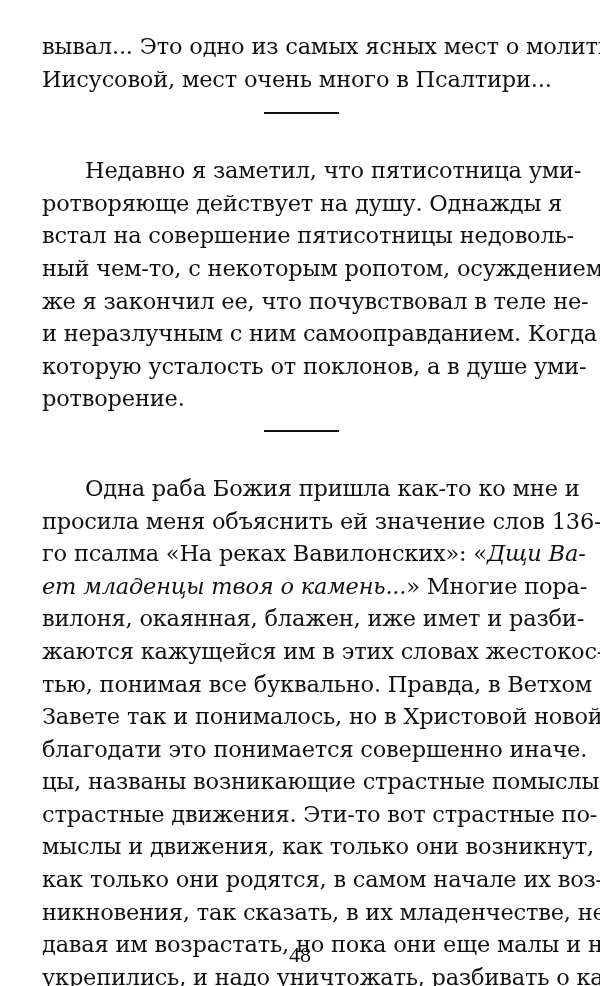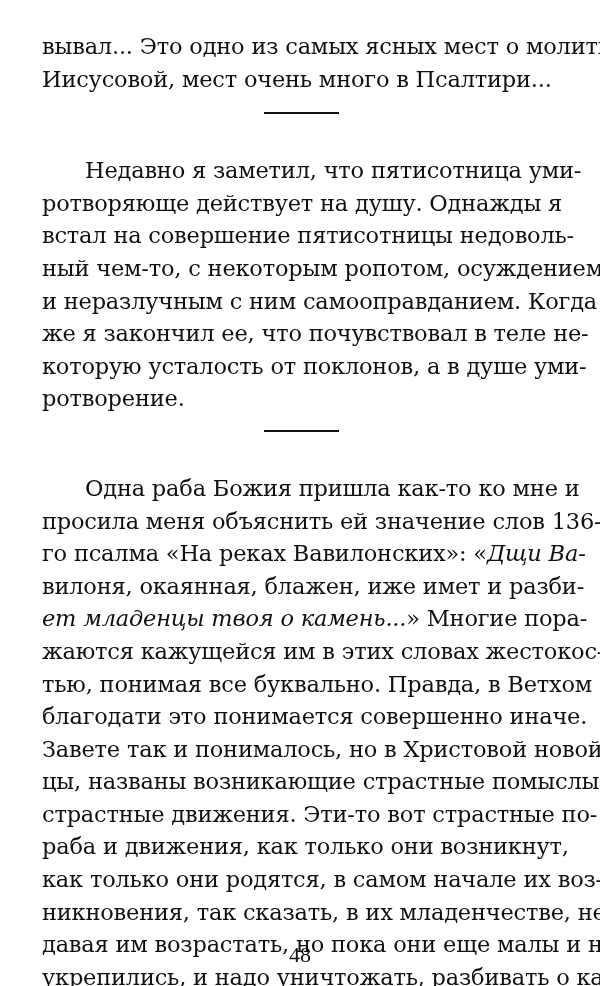--- a/index.html
+++ b/index.html
@@ -84,8 +84,8 @@
     <span class="line">ротворяюще действует на душу. Однажды я</span>
     <span class="line">встал на совершение пятисотницы недоволь-</span>
     <span class="line">ный чем-то, с некоторым ропотом, осуждением</span>
+    <span class="line">же я закончил ее, что почувствовал в теле не-</span>
     <span class="line">и неразлучным с ним самооправданием. Когда</span>
-    <span class="line">же я закончил ее, что почувствовал в теле не-</span>
     <span class="line">которую усталость от поклонов, а в душе уми-</span>
     <span class="line last">ротворение.</span>
   </div>

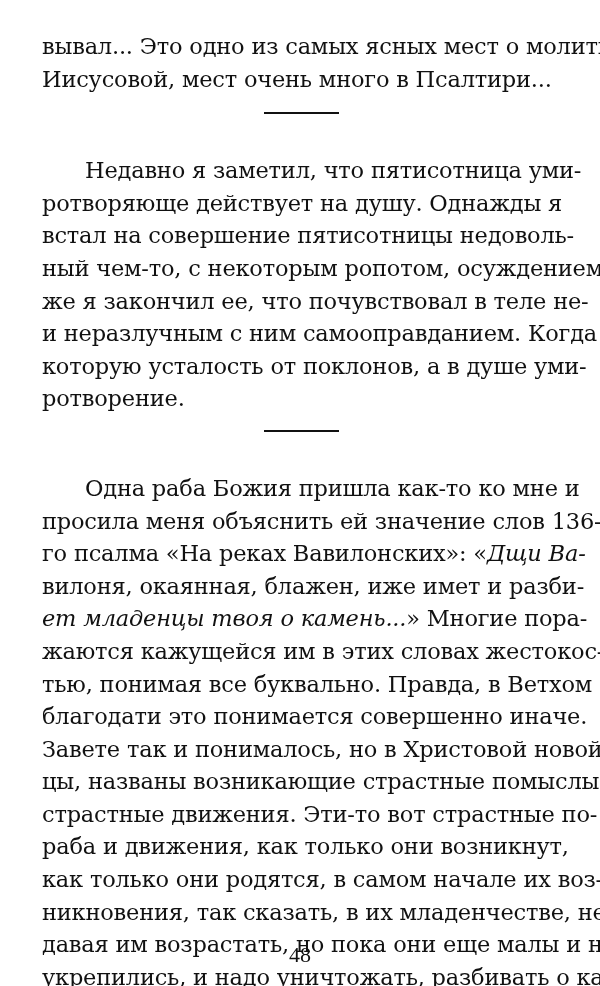--- a/index.html
+++ b/index.html
@@ -96,8 +96,8 @@
     <span class="line indent">Одна раба Божия пришла как-то ко мне и</span>
     <span class="line">просила меня объяснить ей значение слов 136-</span>
     <span class="line"><span>го псалма «На реках Вавилонских»: «</span><span class="it">Дщи Ва-</span></span>
+    <span class="line"><span class="it">ет младенцы твоя о камень...</span><span>» Многие пора-</span></span>
     <span class="line it">вилоня, окаянная, блажен, иже имет и разби-</span>
-    <span class="line"><span class="it">ет младенцы твоя о камень...</span><span>» Многие пора-</span></span>
     <span class="line">жаются кажущейся им в этих словах жестокос-</span>
     <span class="line">тью, понимая все буквально. Правда, в Ветхом</span>
     <span class="line">благодати это понимается совершенно иначе.</span>

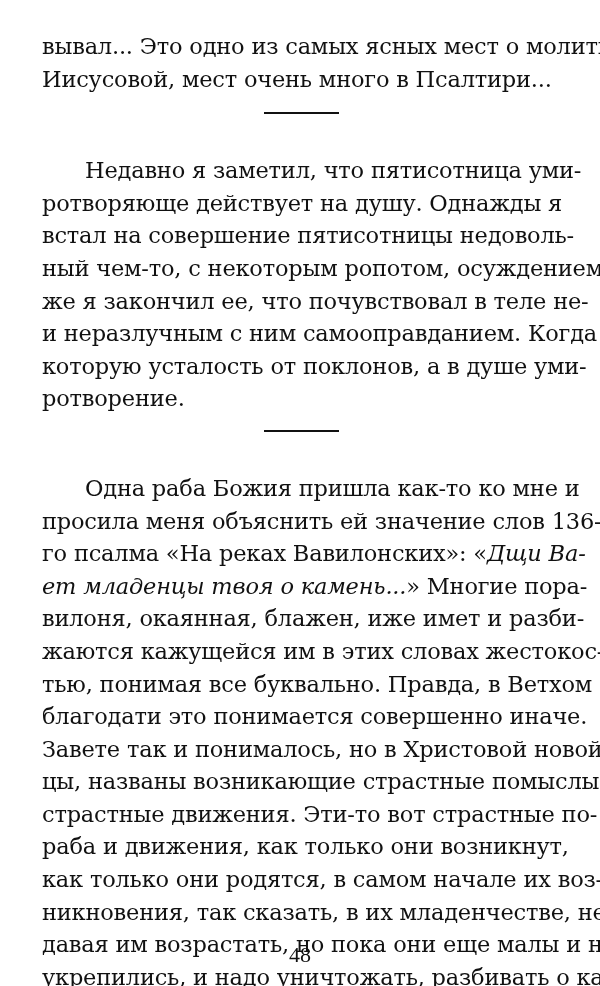--- a/index.html
+++ b/index.html
@@ -100,8 +100,8 @@
     <span class="line it">вилоня, окаянная, блажен, иже имет и разби-</span>
     <span class="line">жаются кажущейся им в этих словах жестокос-</span>
     <span class="line">тью, понимая все буквально. Правда, в Ветхом</span>
+    <span class="line">Завете так и понималось, но в Христовой новой</span>
     <span class="line">благодати это понимается совершенно иначе.</span>
-    <span class="line">Завете так и понималось, но в Христовой новой</span>
     <span class="line">цы, названы возникающие страстные помыслы,</span>
     <span class="line">страстные движения. Эти-то вот страстные по-</span>
     <span class="line">раба и движения, как только они возникнут,</span>

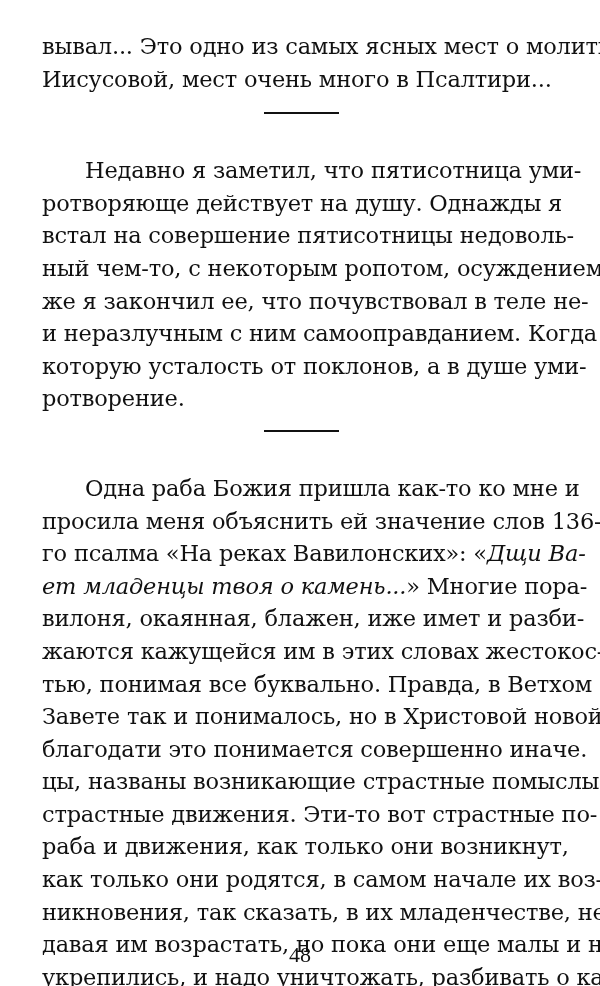--- a/index.html
+++ b/index.html
@@ -104,7 +104,7 @@
     <span class="line">благодати это понимается совершенно иначе.</span>
     <span class="line">цы, названы возникающие страстные помыслы,</span>
     <span class="line">страстные движения. Эти-то вот страстные по-</span>
-    <span class="line">раба и движения, как только они возникнут,</span>
+    <span class="line">мыслы и движения, как только они возникнут,</span>
     <span class="line">как только они родятся, в самом начале их воз-</span>
     <span class="line">никновения, так сказать, в их младенчестве, не</span>
     <span class="line">давая им возрастать, но пока они еще малы и не</span>

